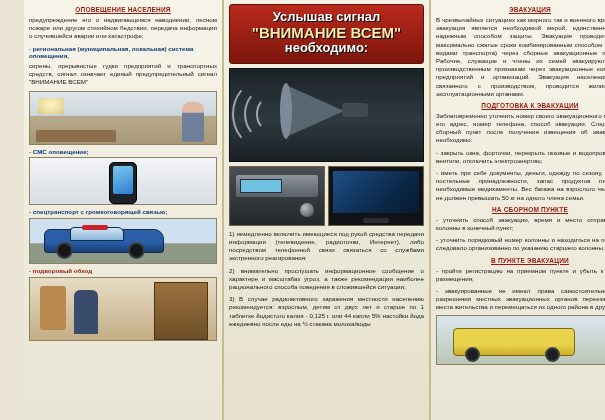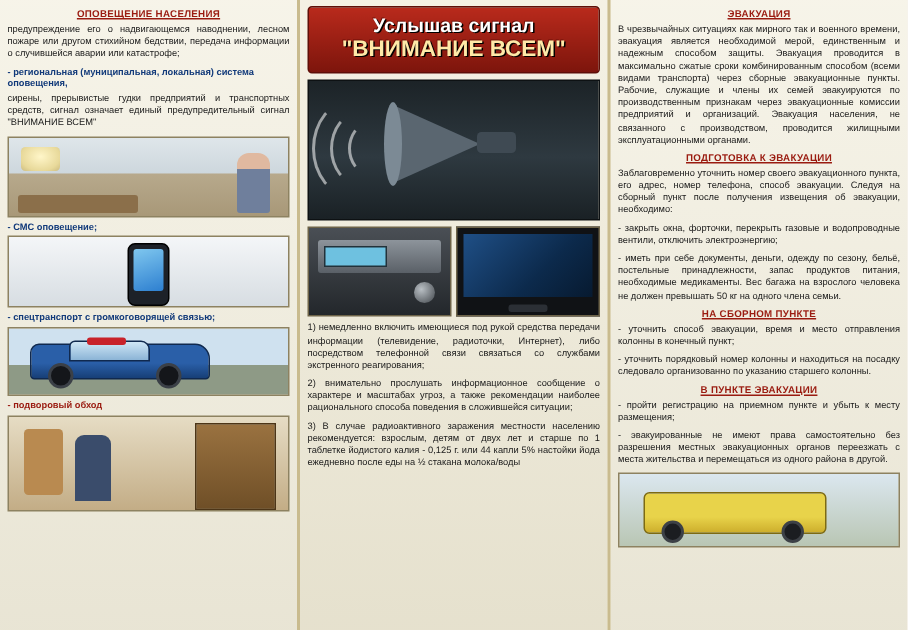--- a/index.html
+++ b/index.html
@@ -25,6 +25,7 @@
     height: 420px;
     box-sizing: border-box;
     padding: 4px 5px 4px 5px;
+    margin-left: 24px;
   }
   .col-left {
     left: 0;

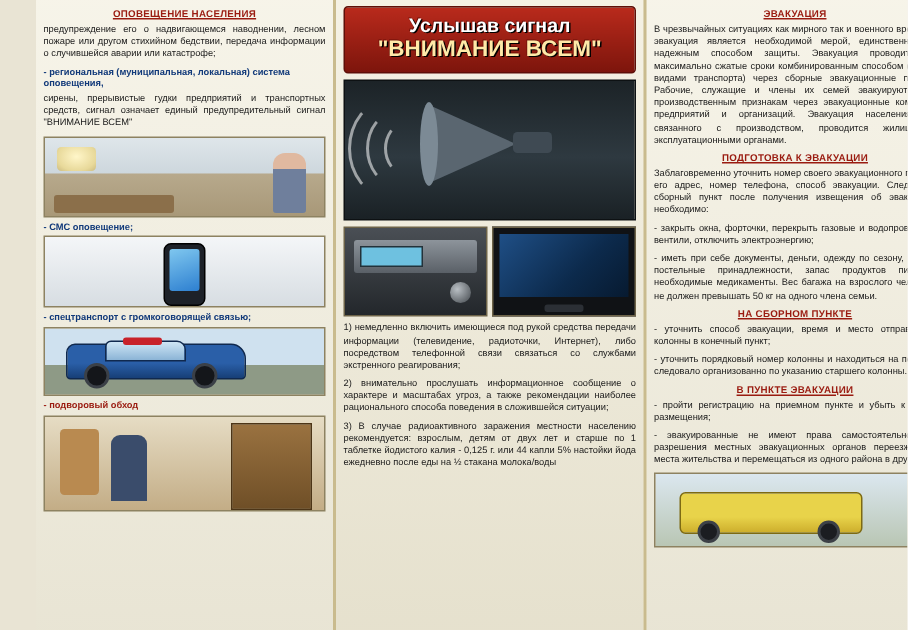--- a/index.html
+++ b/index.html
@@ -337,6 +337,7 @@
       <div class="mid-title">
         <span class="l1">Услышав сигнал</span>
         <span class="l2">"ВНИМАНИЕ ВСЕМ"</span>
+        <span class="l3">необходимо:</span>
       </div>
     </div>
 

